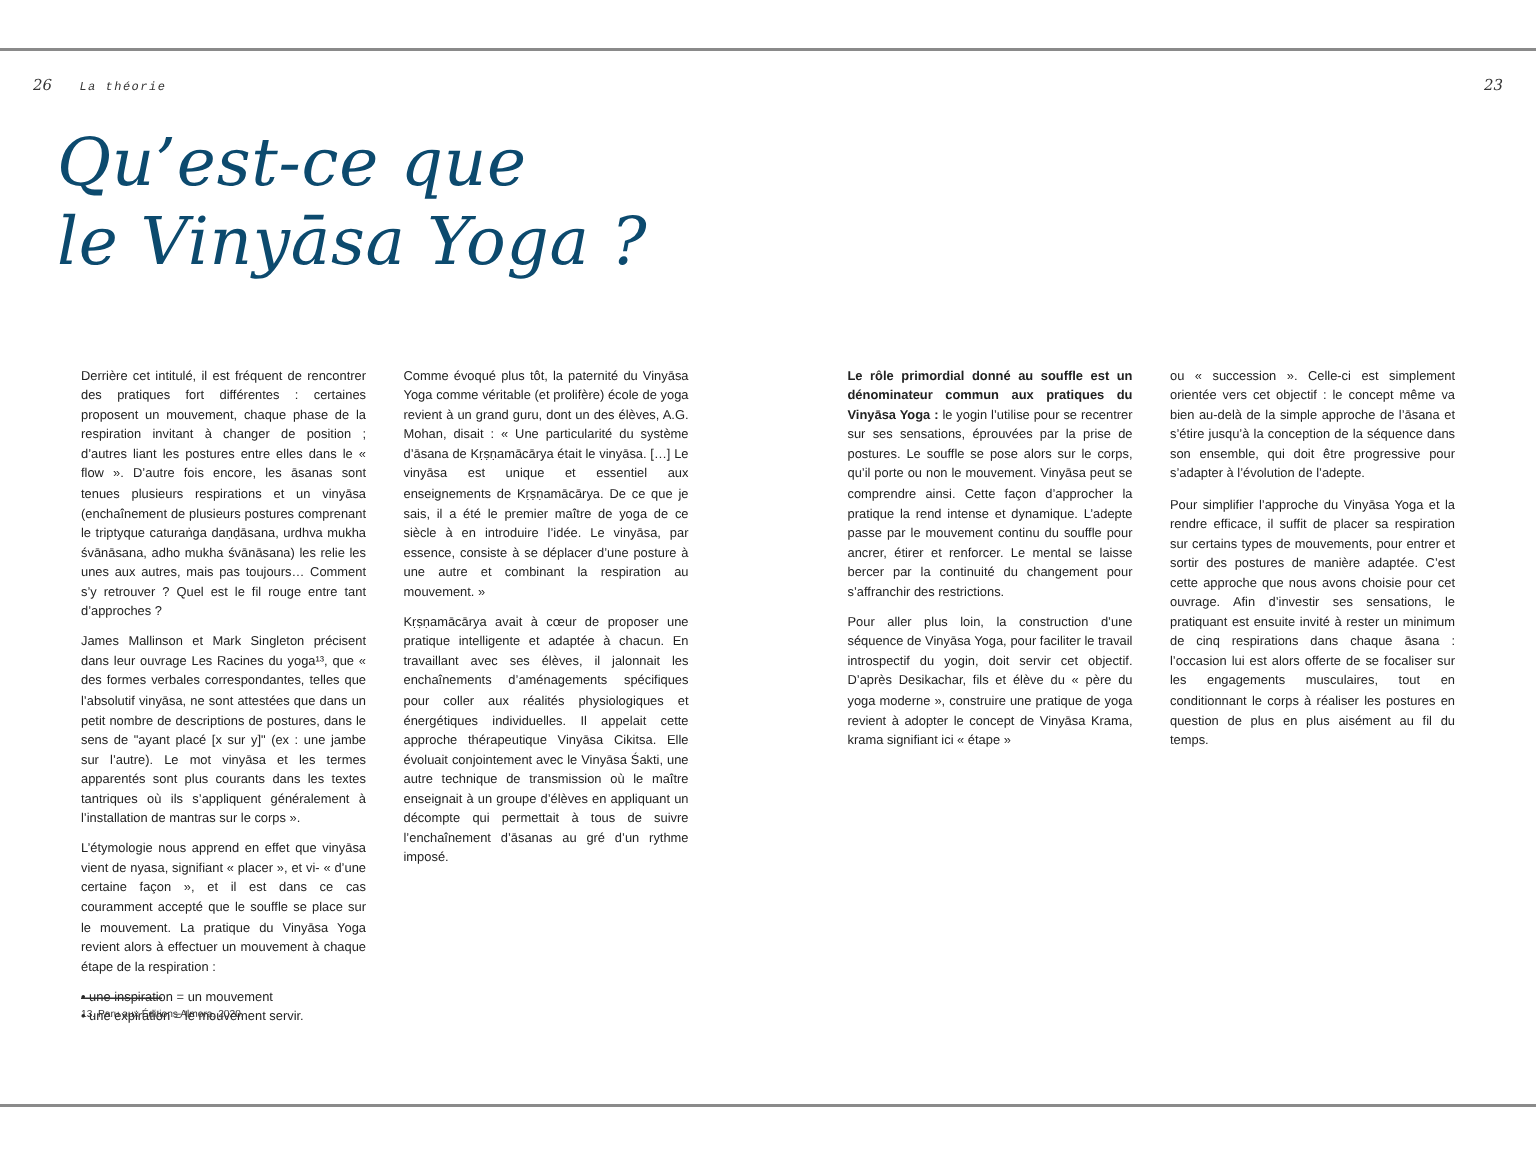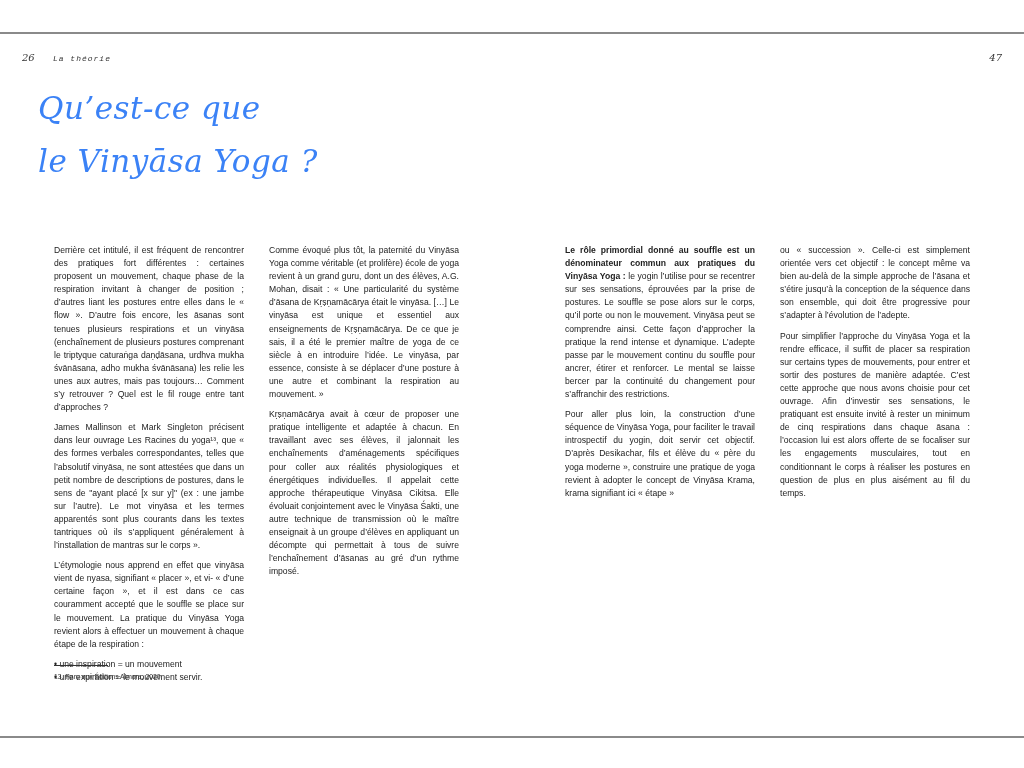--- a/index.html
+++ b/index.html
@@ -39,7 +39,7 @@
   <span class="num">26</span>
   <span class="sec">La théorie</span>
 </div>
-<div class="folio right">47</div>
+<div class="folio right">23</div>
 
 <h1 class="title">
   <span>Qu’est-ce que</span>

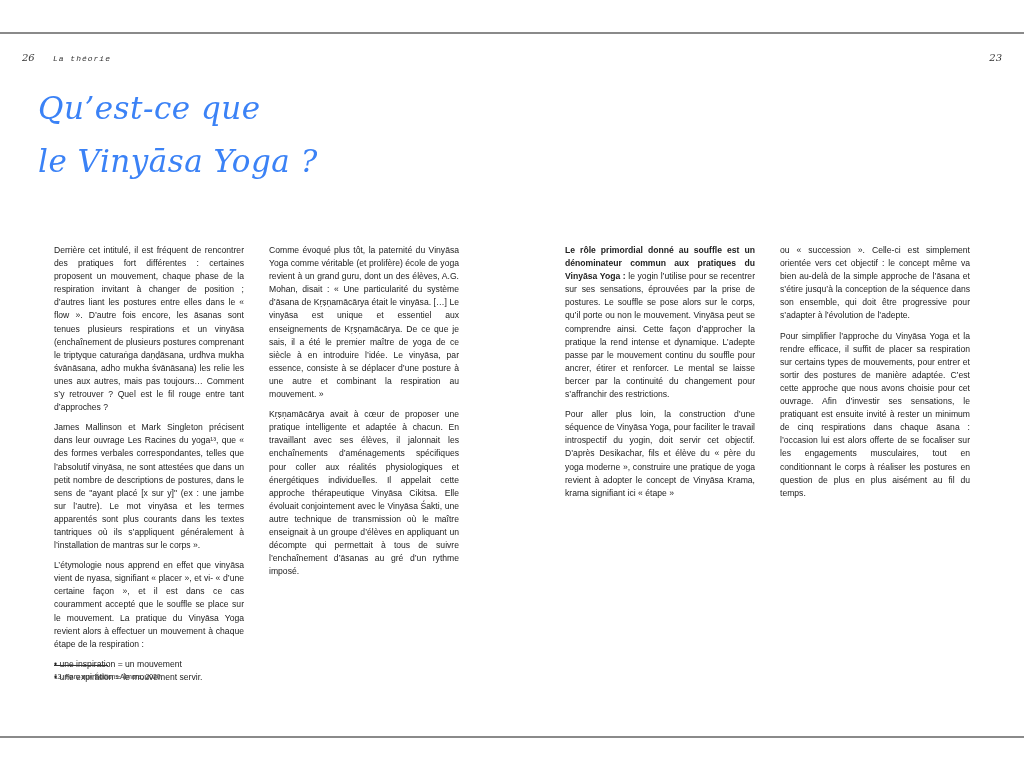--- a/index.html
+++ b/index.html
@@ -14,7 +14,7 @@
   .folio.left .sec { font-size:8px; letter-spacing:1px;font-family:Liberation Mono, monospace; }
   .folio.right { right:22px; }
   .title { position:absolute; left:38px; top:82px; margin:0; font-family:"DejaVu Serif", serif;
-           font-style:italic; font-weight:200; font-size:31px; line-height:53px; color:#3b82f6;
+           font-style:italic; font-weight:200; font-size:44px; line-height:53px; color:#0c4a6e;
            -webkit-text-stroke:0; letter-spacing:0.5px; }
   .title span { display:block; }
   .col { position:absolute; top:244px; width:190px; font-size:8.6px; line-height:13.1px;

